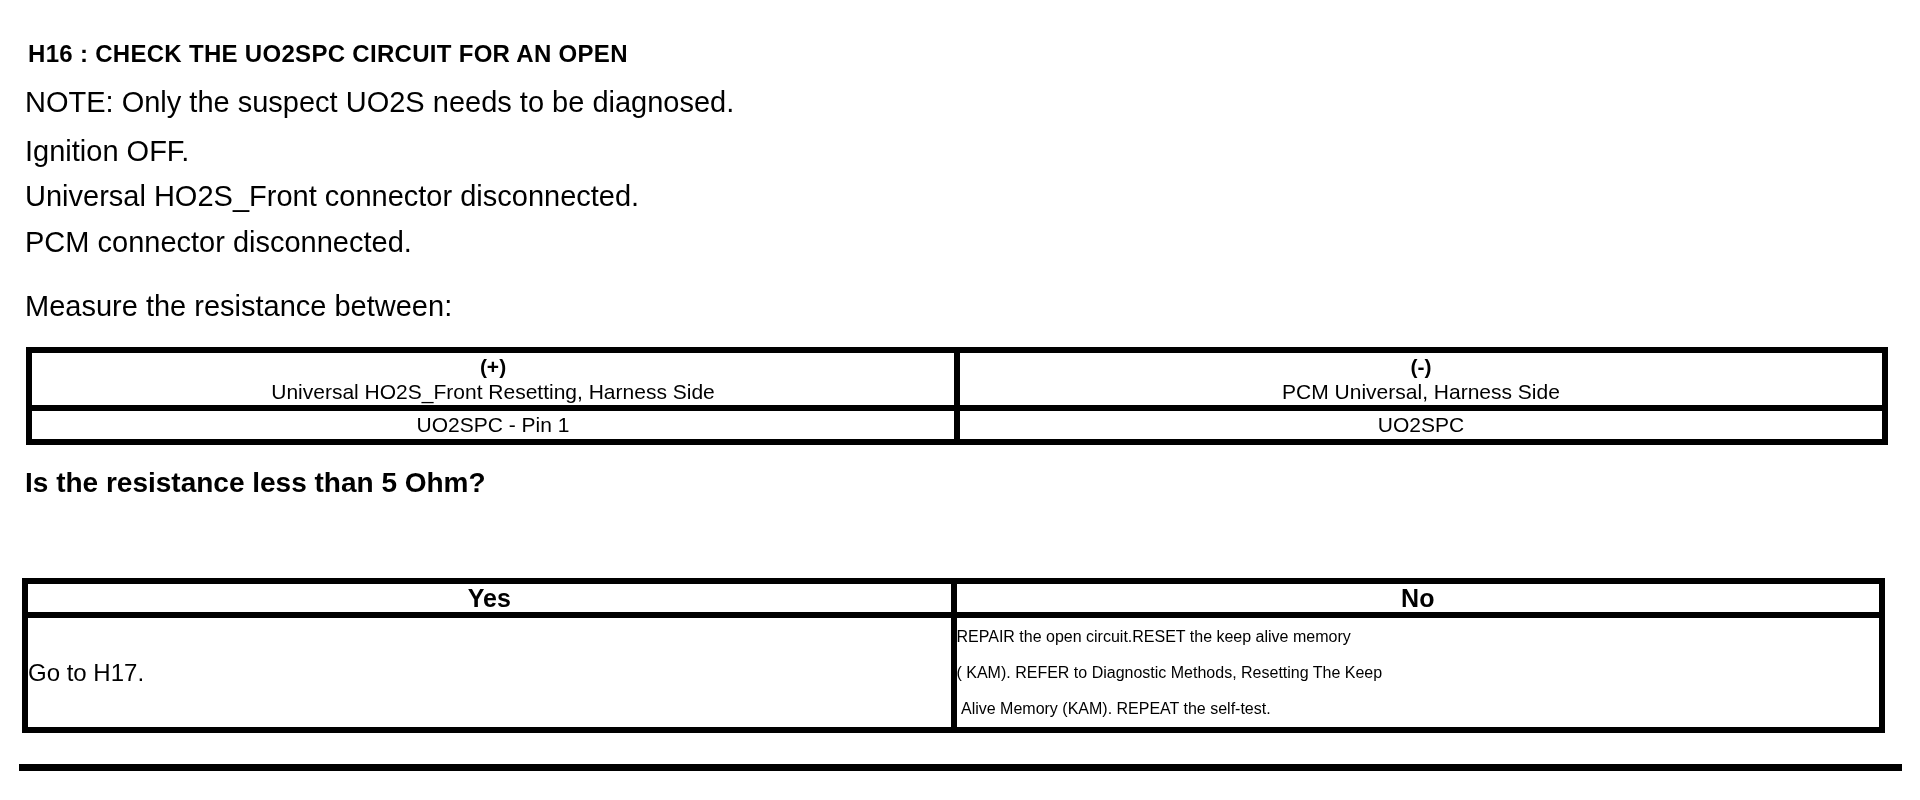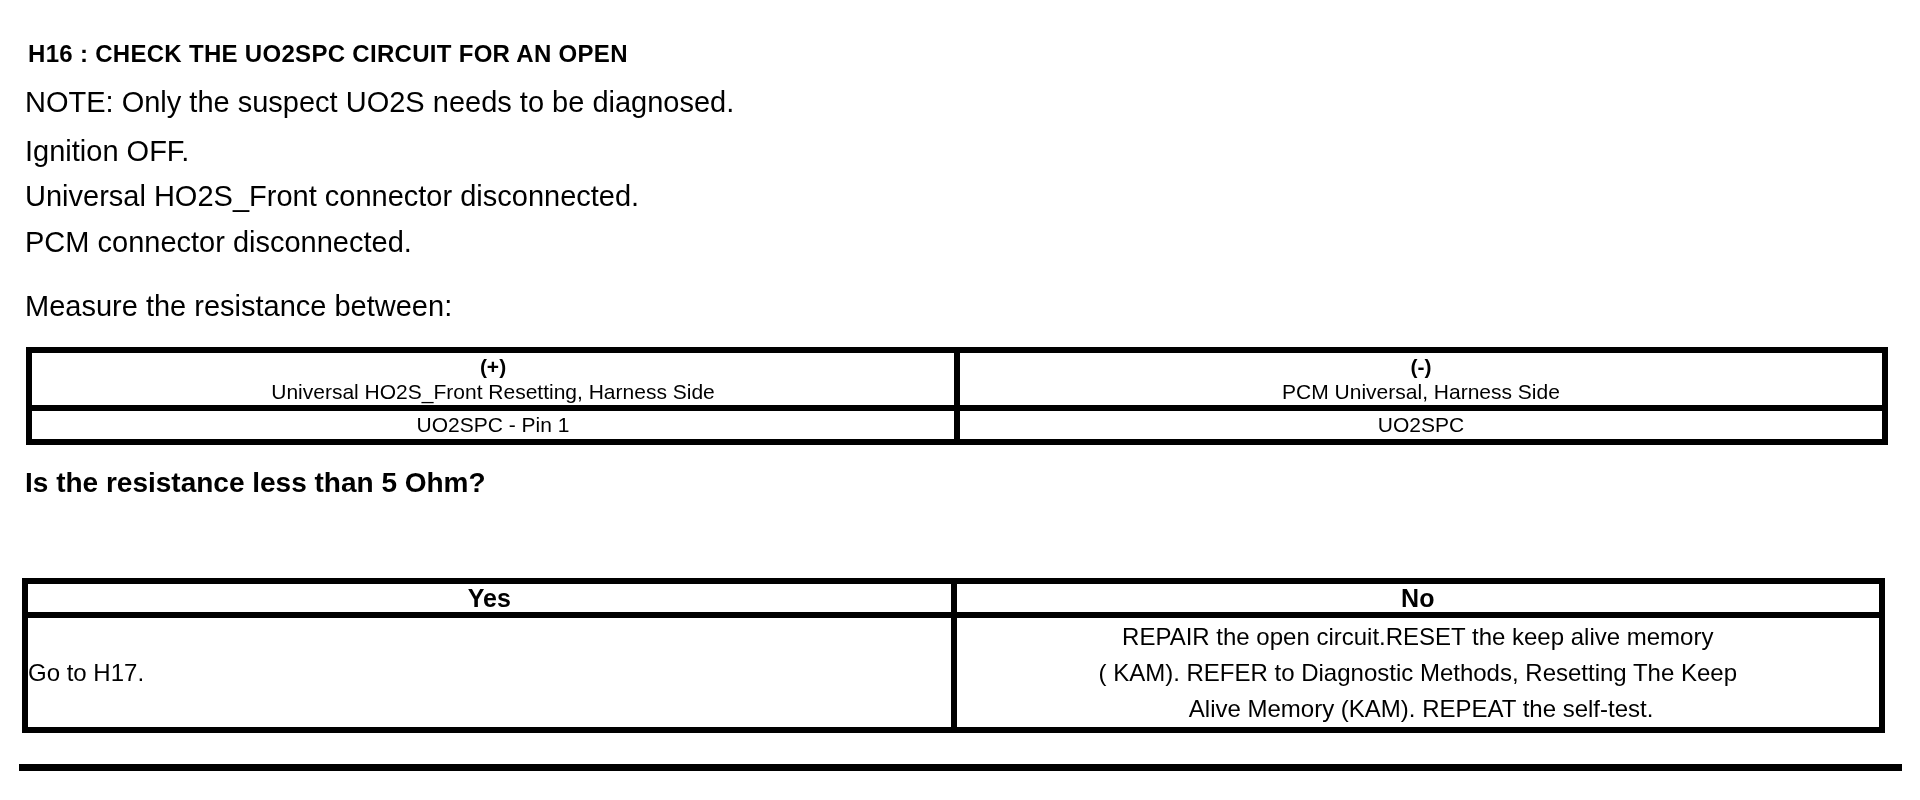--- a/index.html
+++ b/index.html
@@ -73,7 +73,7 @@
     font-size:24px;text-align:left;height:109px;
   }
   .no-cell{
-    font-size:24px;text-align:center;vertical-align:top;
+    font-size:16px;text-align:left;vertical-align:top;
     padding:1px 4px 0 5px;height:109px;
   }
   .no-line{

